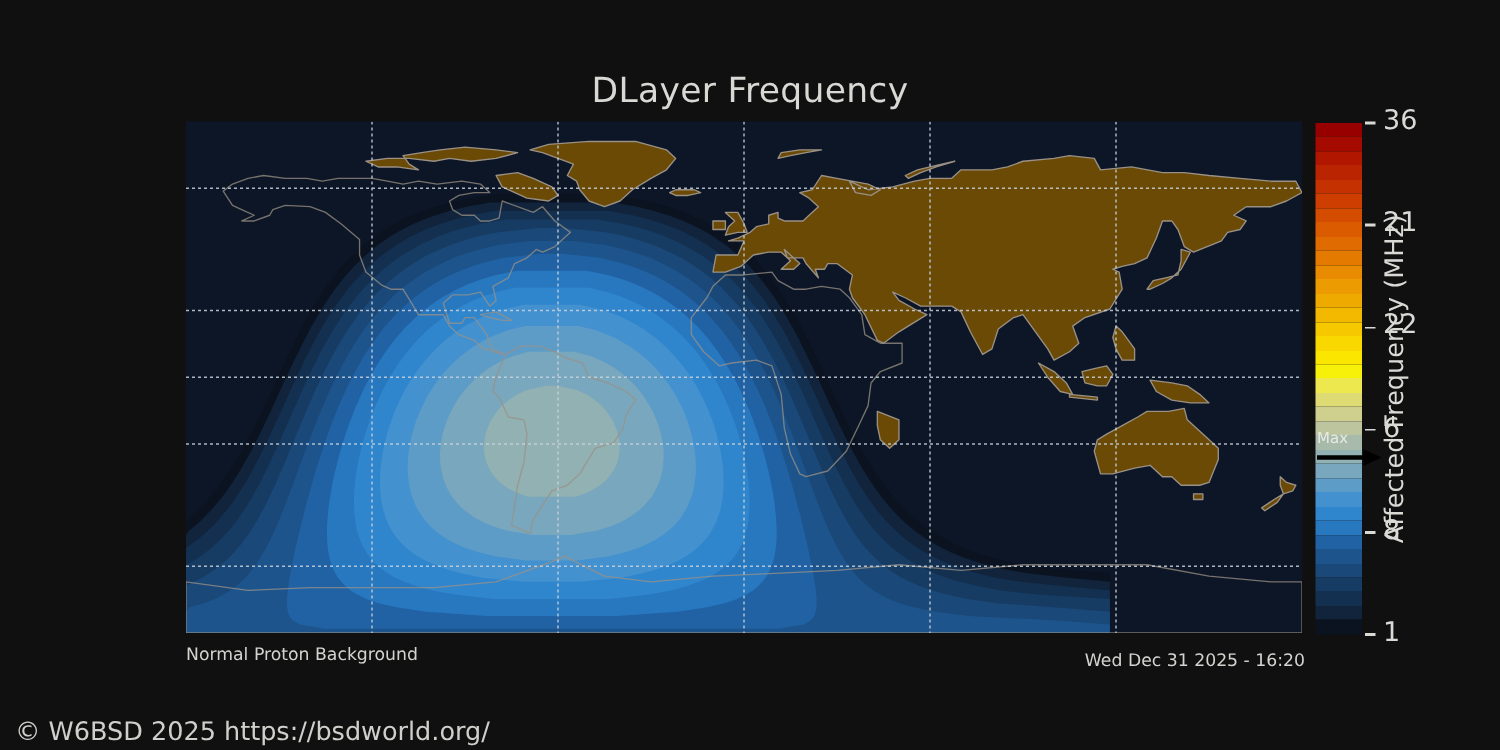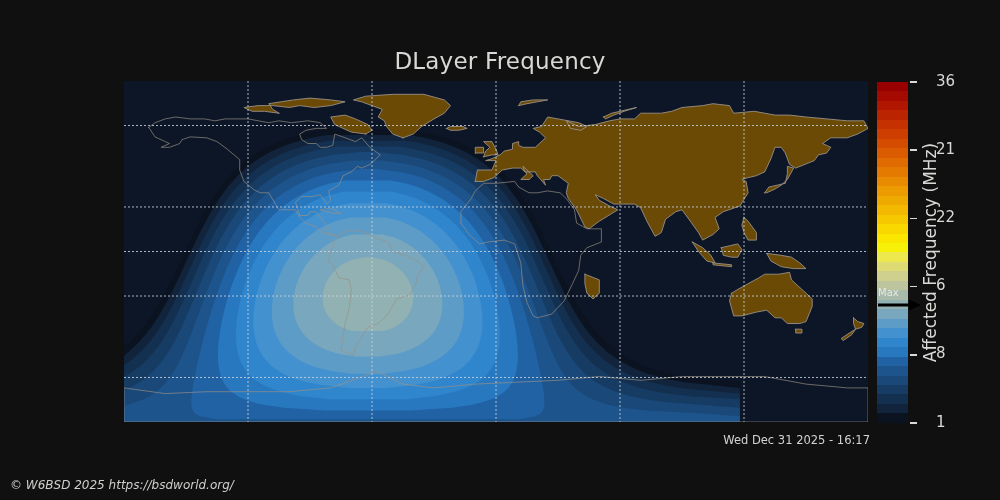--- a/index.html
+++ b/index.html
@@ -95,9 +95,9 @@
     margin-left: 2px;
   }
   .cbar-tick .tlabel {
-    font-size: 15px;
+    font-size: 18px;
     color: #d9d9d6;
-    margin-left: 19px;
+    margin-left: 5px;
     line-height: 1;
     transform: translateY(-1px);
   }

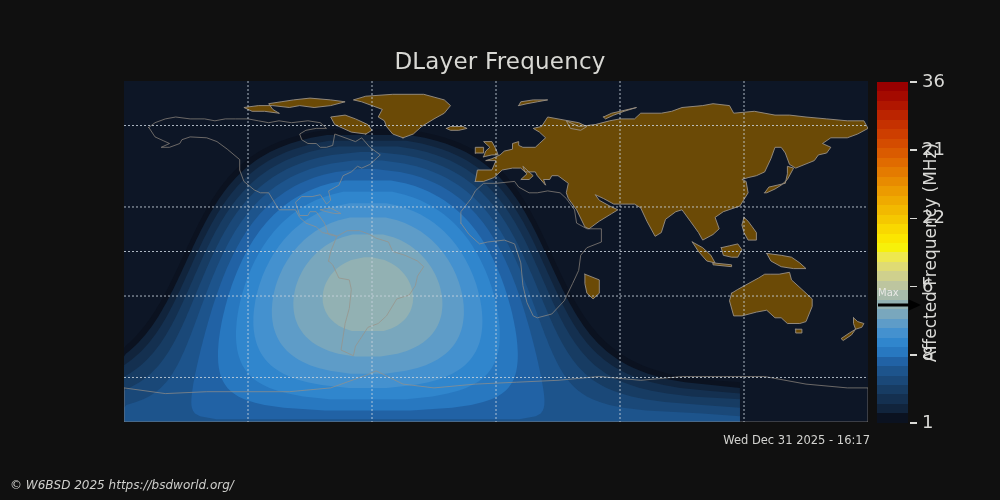--- a/index.html
+++ b/index.html
@@ -329,6 +329,7 @@
   <div class="cbar-axis-label">Affected Frequency (MHz)</div>
 
   <div class="note-left">
+    <div>Normal Proton Background</div>
   </div>
 
   <div class="note-date">Wed Dec 31 2025 - 16:17</div>

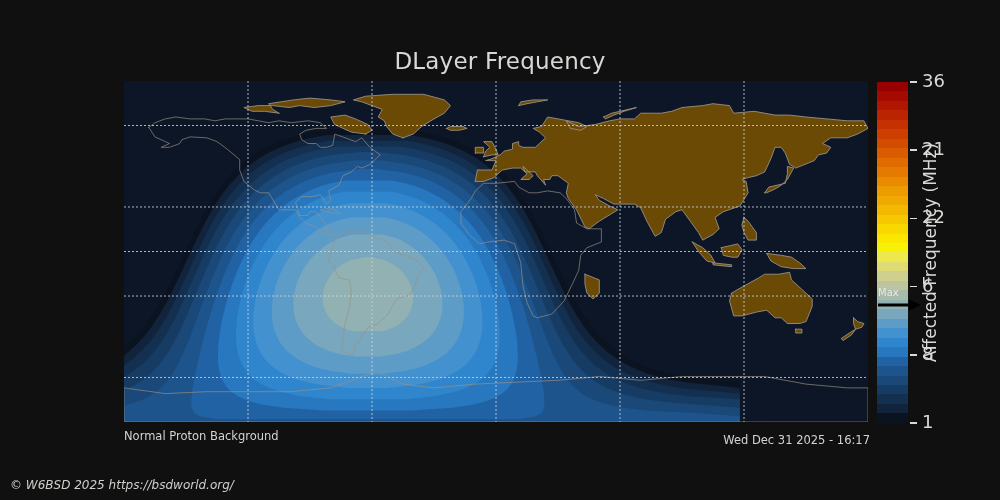--- a/index.html
+++ b/index.html
@@ -332,7 +332,7 @@
     <div>Normal Proton Background</div>
   </div>
 
-  <div class="note-date">Wed Dec 31 2025 - 16:17</div>
+  <div class="note-date">Wed Dec 31 2025 - 16:20</div>
 
   <div class="footer">© W6BSD 2025 https://bsdworld.org/</div>
 

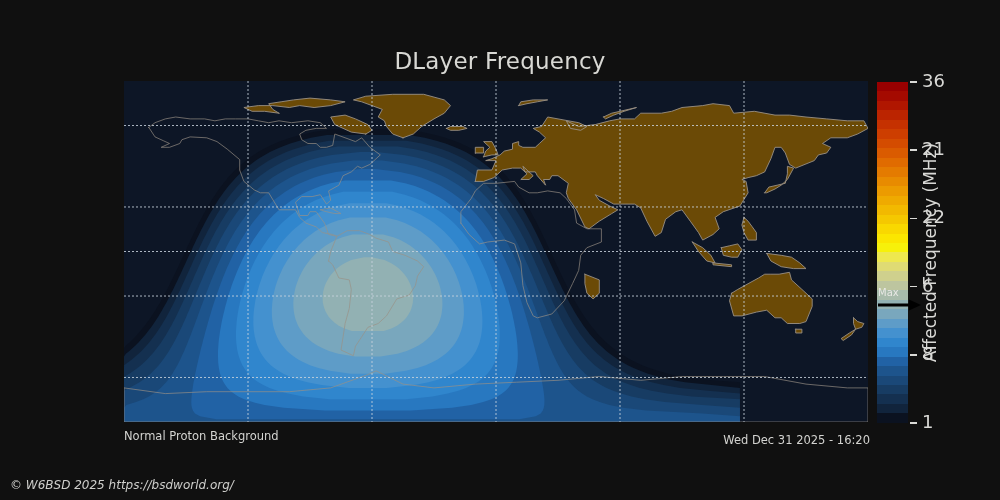--- a/index.html
+++ b/index.html
@@ -161,8 +161,7 @@
     position: absolute;
     left: 10px;
     top: 478px;
-    font-size: 12px;
-    font-style: italic;
+    font-size: 17px;
     color: #cfcfcc;
     white-space: nowrap;
   }

